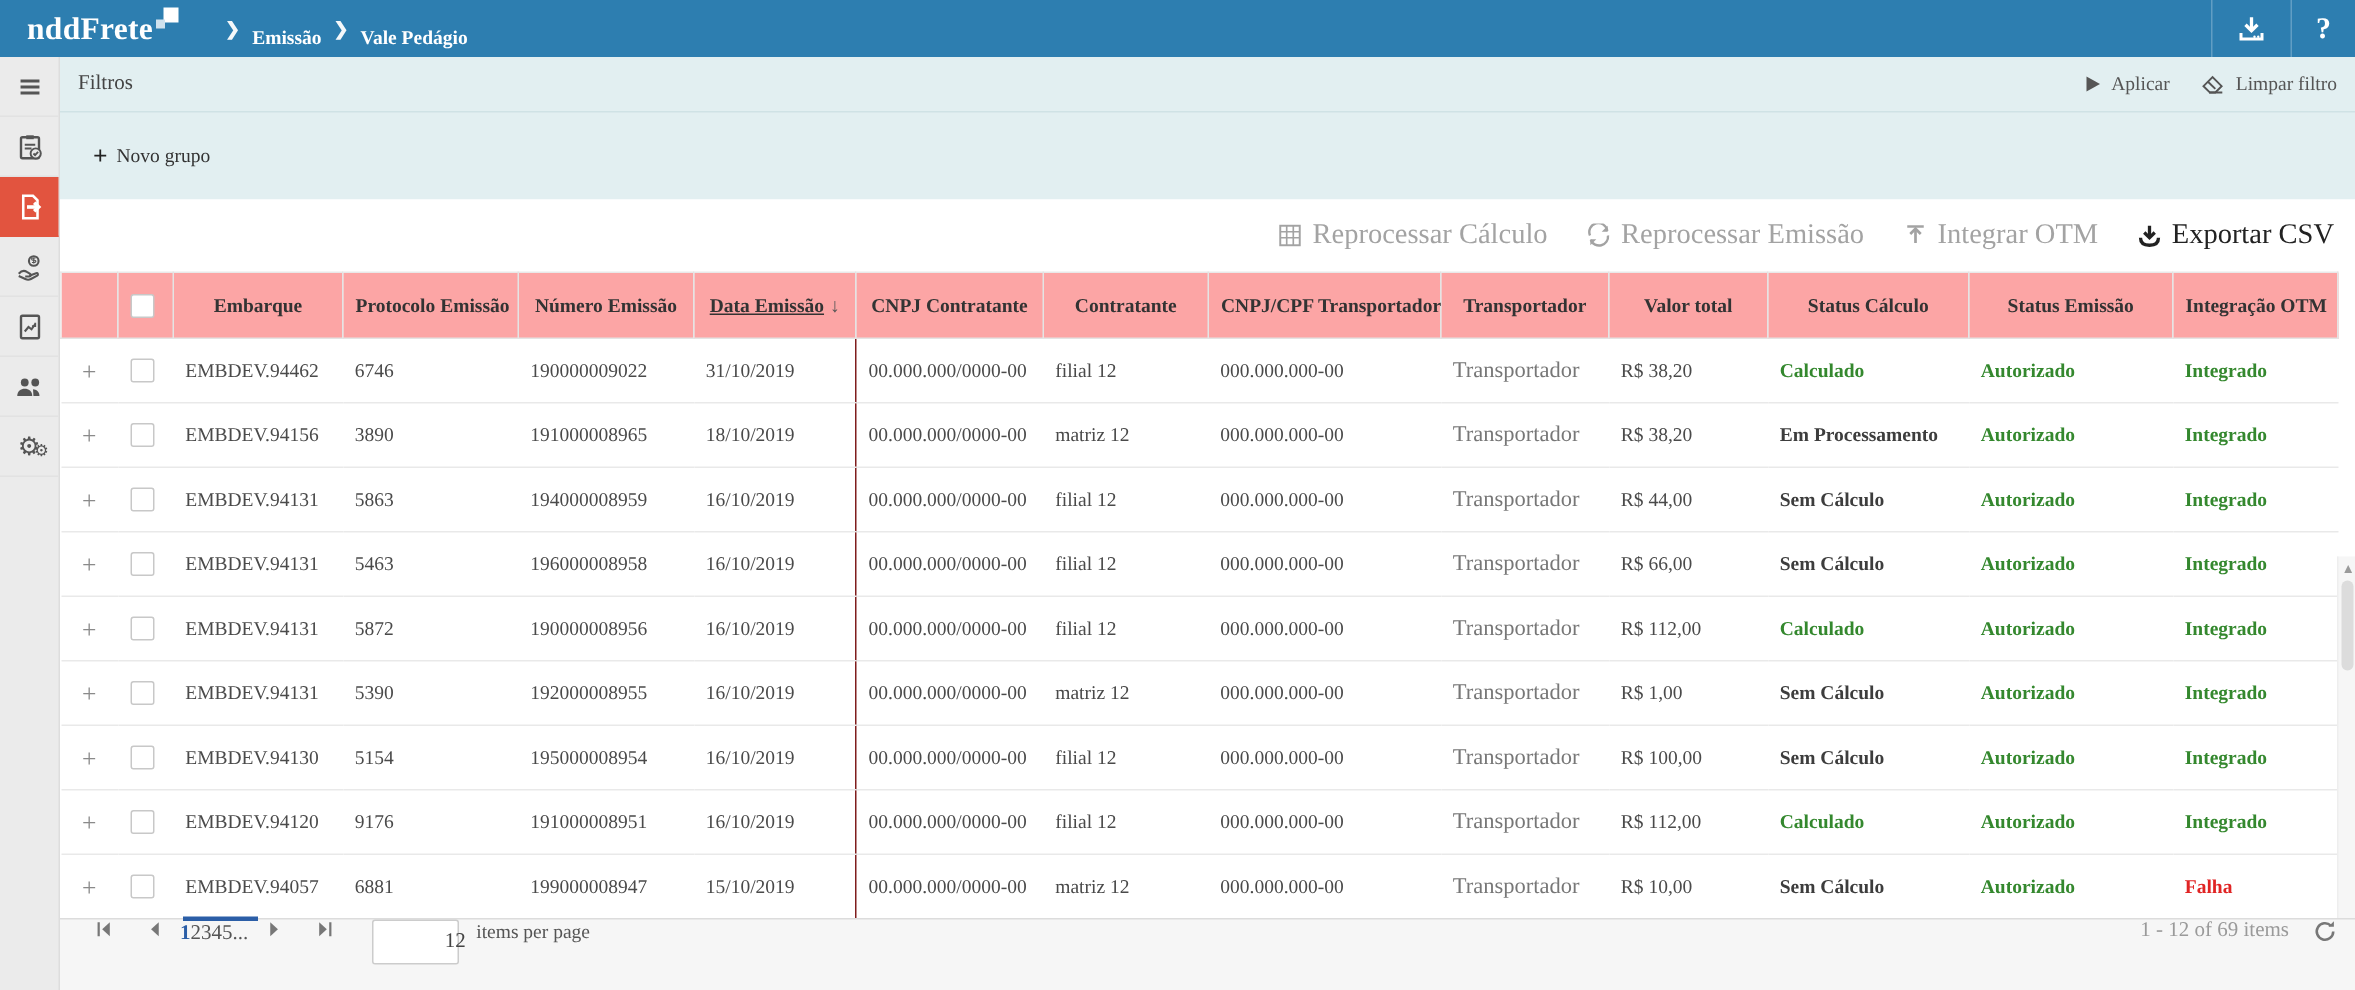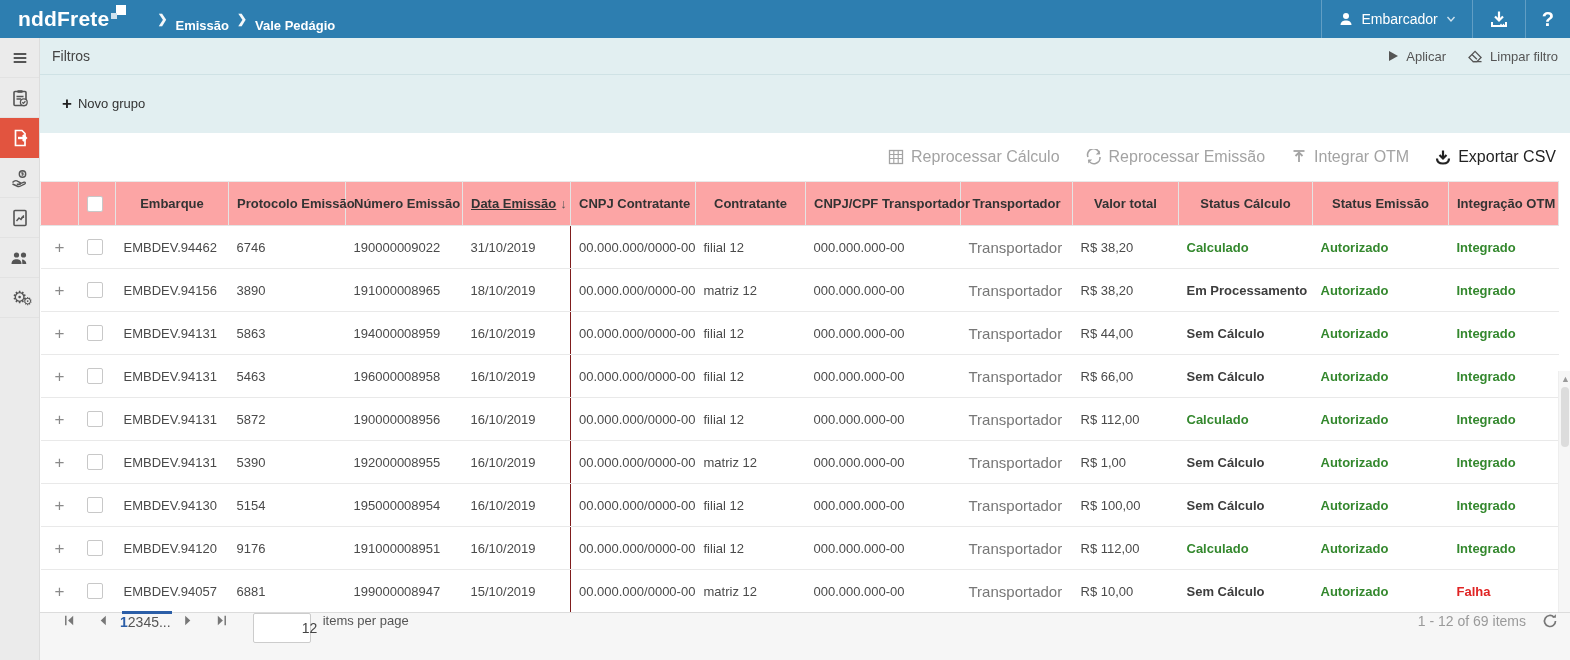--- a/index.html
+++ b/index.html
@@ -5,7 +5,7 @@
   * { margin:0; padding:0; box-sizing:border-box; }
   html,body { width:1570px; height:660px; overflow:hidden; background:#fff;
     font-family:"Liberation Sans", sans-serif; }
-  .app { position:relative; width:1570px; height:660px; }
+  .app { position:relative; width:1570px; height:660px;font-family:Liberation Serif, serif; }
 
   
   .topbar { position:absolute; top:0; left:0; right:0; height:38px; background:#2d7eb0;

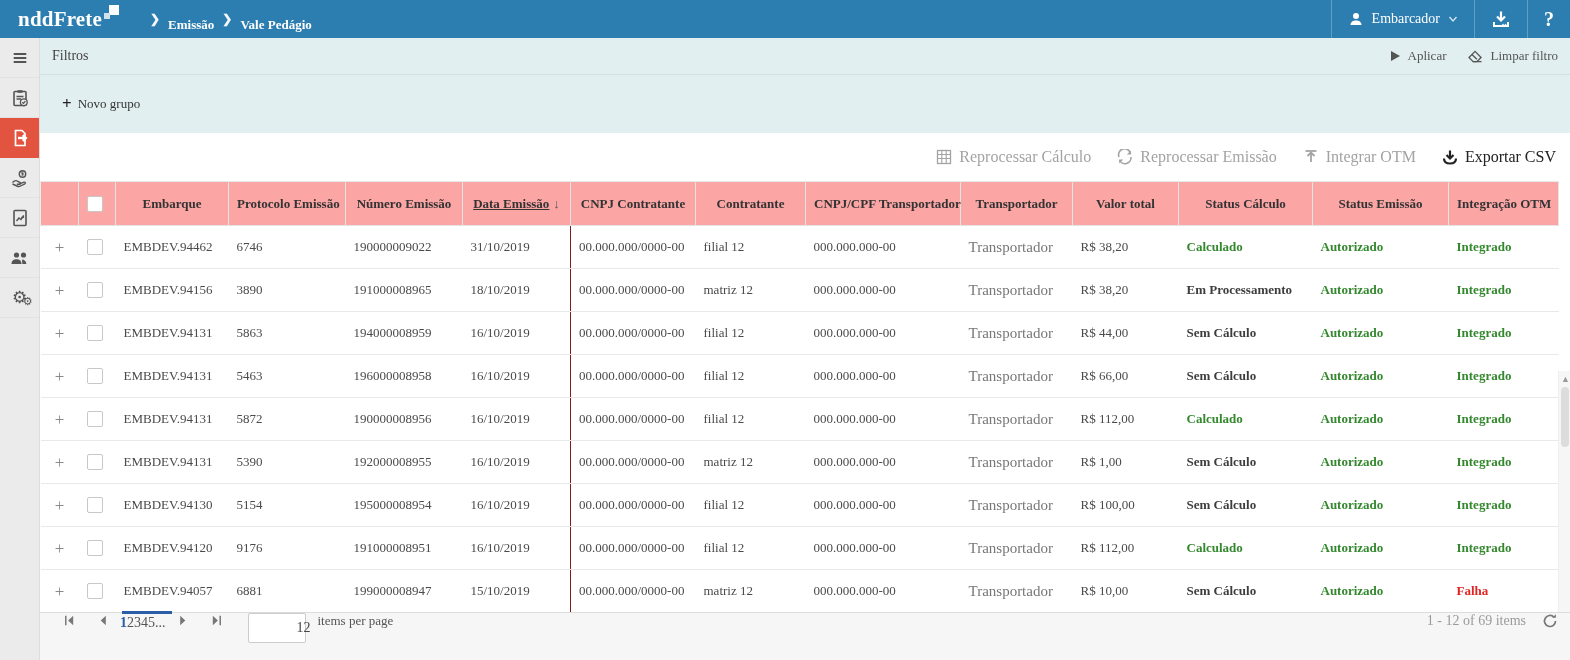--- a/index.html
+++ b/index.html
@@ -122,16 +122,6 @@
       <span class="crumb">Vale Pedágio</span>
     </div>
     <div class="topbar-right">
-      <div class="top-section">
-        <svg class="icon-16" viewBox="0 0 16 16">
-          <circle cx="8" cy="5" r="3" fill="#fff"></circle>
-            <path d="M2.5 14c0-3.2 2.6-4.6 5.5-4.6s5.5 1.4 5.5 4.6z" fill="#fff"></path>
-        </svg>
-        <span class="user-label">Embarcador</span>
-        <svg class="chev-down" viewBox="0 0 10 10">
-          <path d="M1.5 3l3.5 4 3.5-4" fill="none" stroke="#cfe2ee" stroke-width="1.4"></path>
-        </svg>
-      </div>
       <div class="top-section">
         <svg class="icon-20" viewBox="0 0 20 20">
           <path d="M10 2.5v8" stroke="#fff" stroke-width="2.2" fill="none"></path>

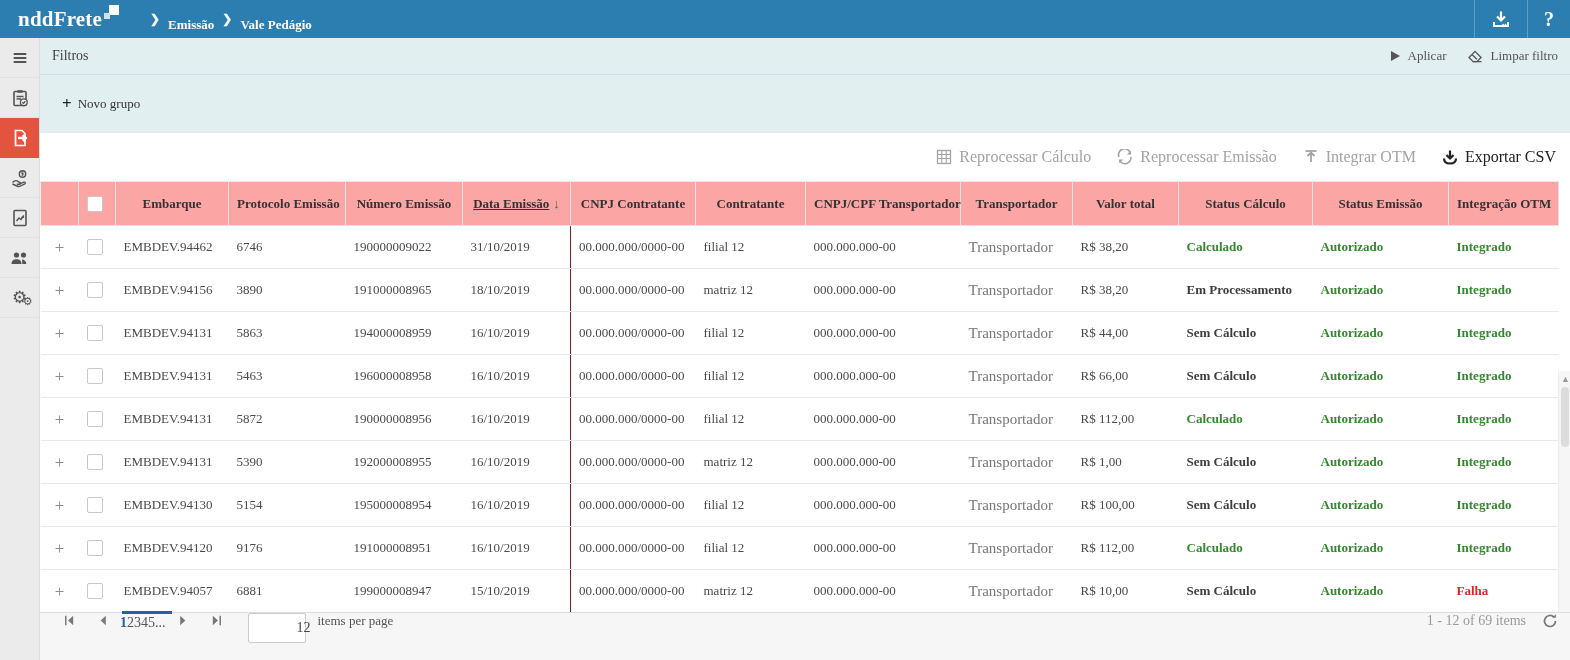--- a/index.html
+++ b/index.html
@@ -48,7 +48,7 @@
 
   .grid-toolbar { height:48px; display:flex; align-items:center; justify-content:flex-end;
     gap:26px; padding:0 14px; background:#fff; }
-  .tb-btn { display:flex; align-items:center; gap:7px; font-size:16px; cursor:pointer; }
+  .tb-btn { display:flex; align-items:center; gap:7px; font-size:19px; cursor:pointer; }
   .tb-btn.disabled { color:#a3a3a3; cursor:default; }
   .tb-btn.primary { color:#222; font-weight:normal; }
 

